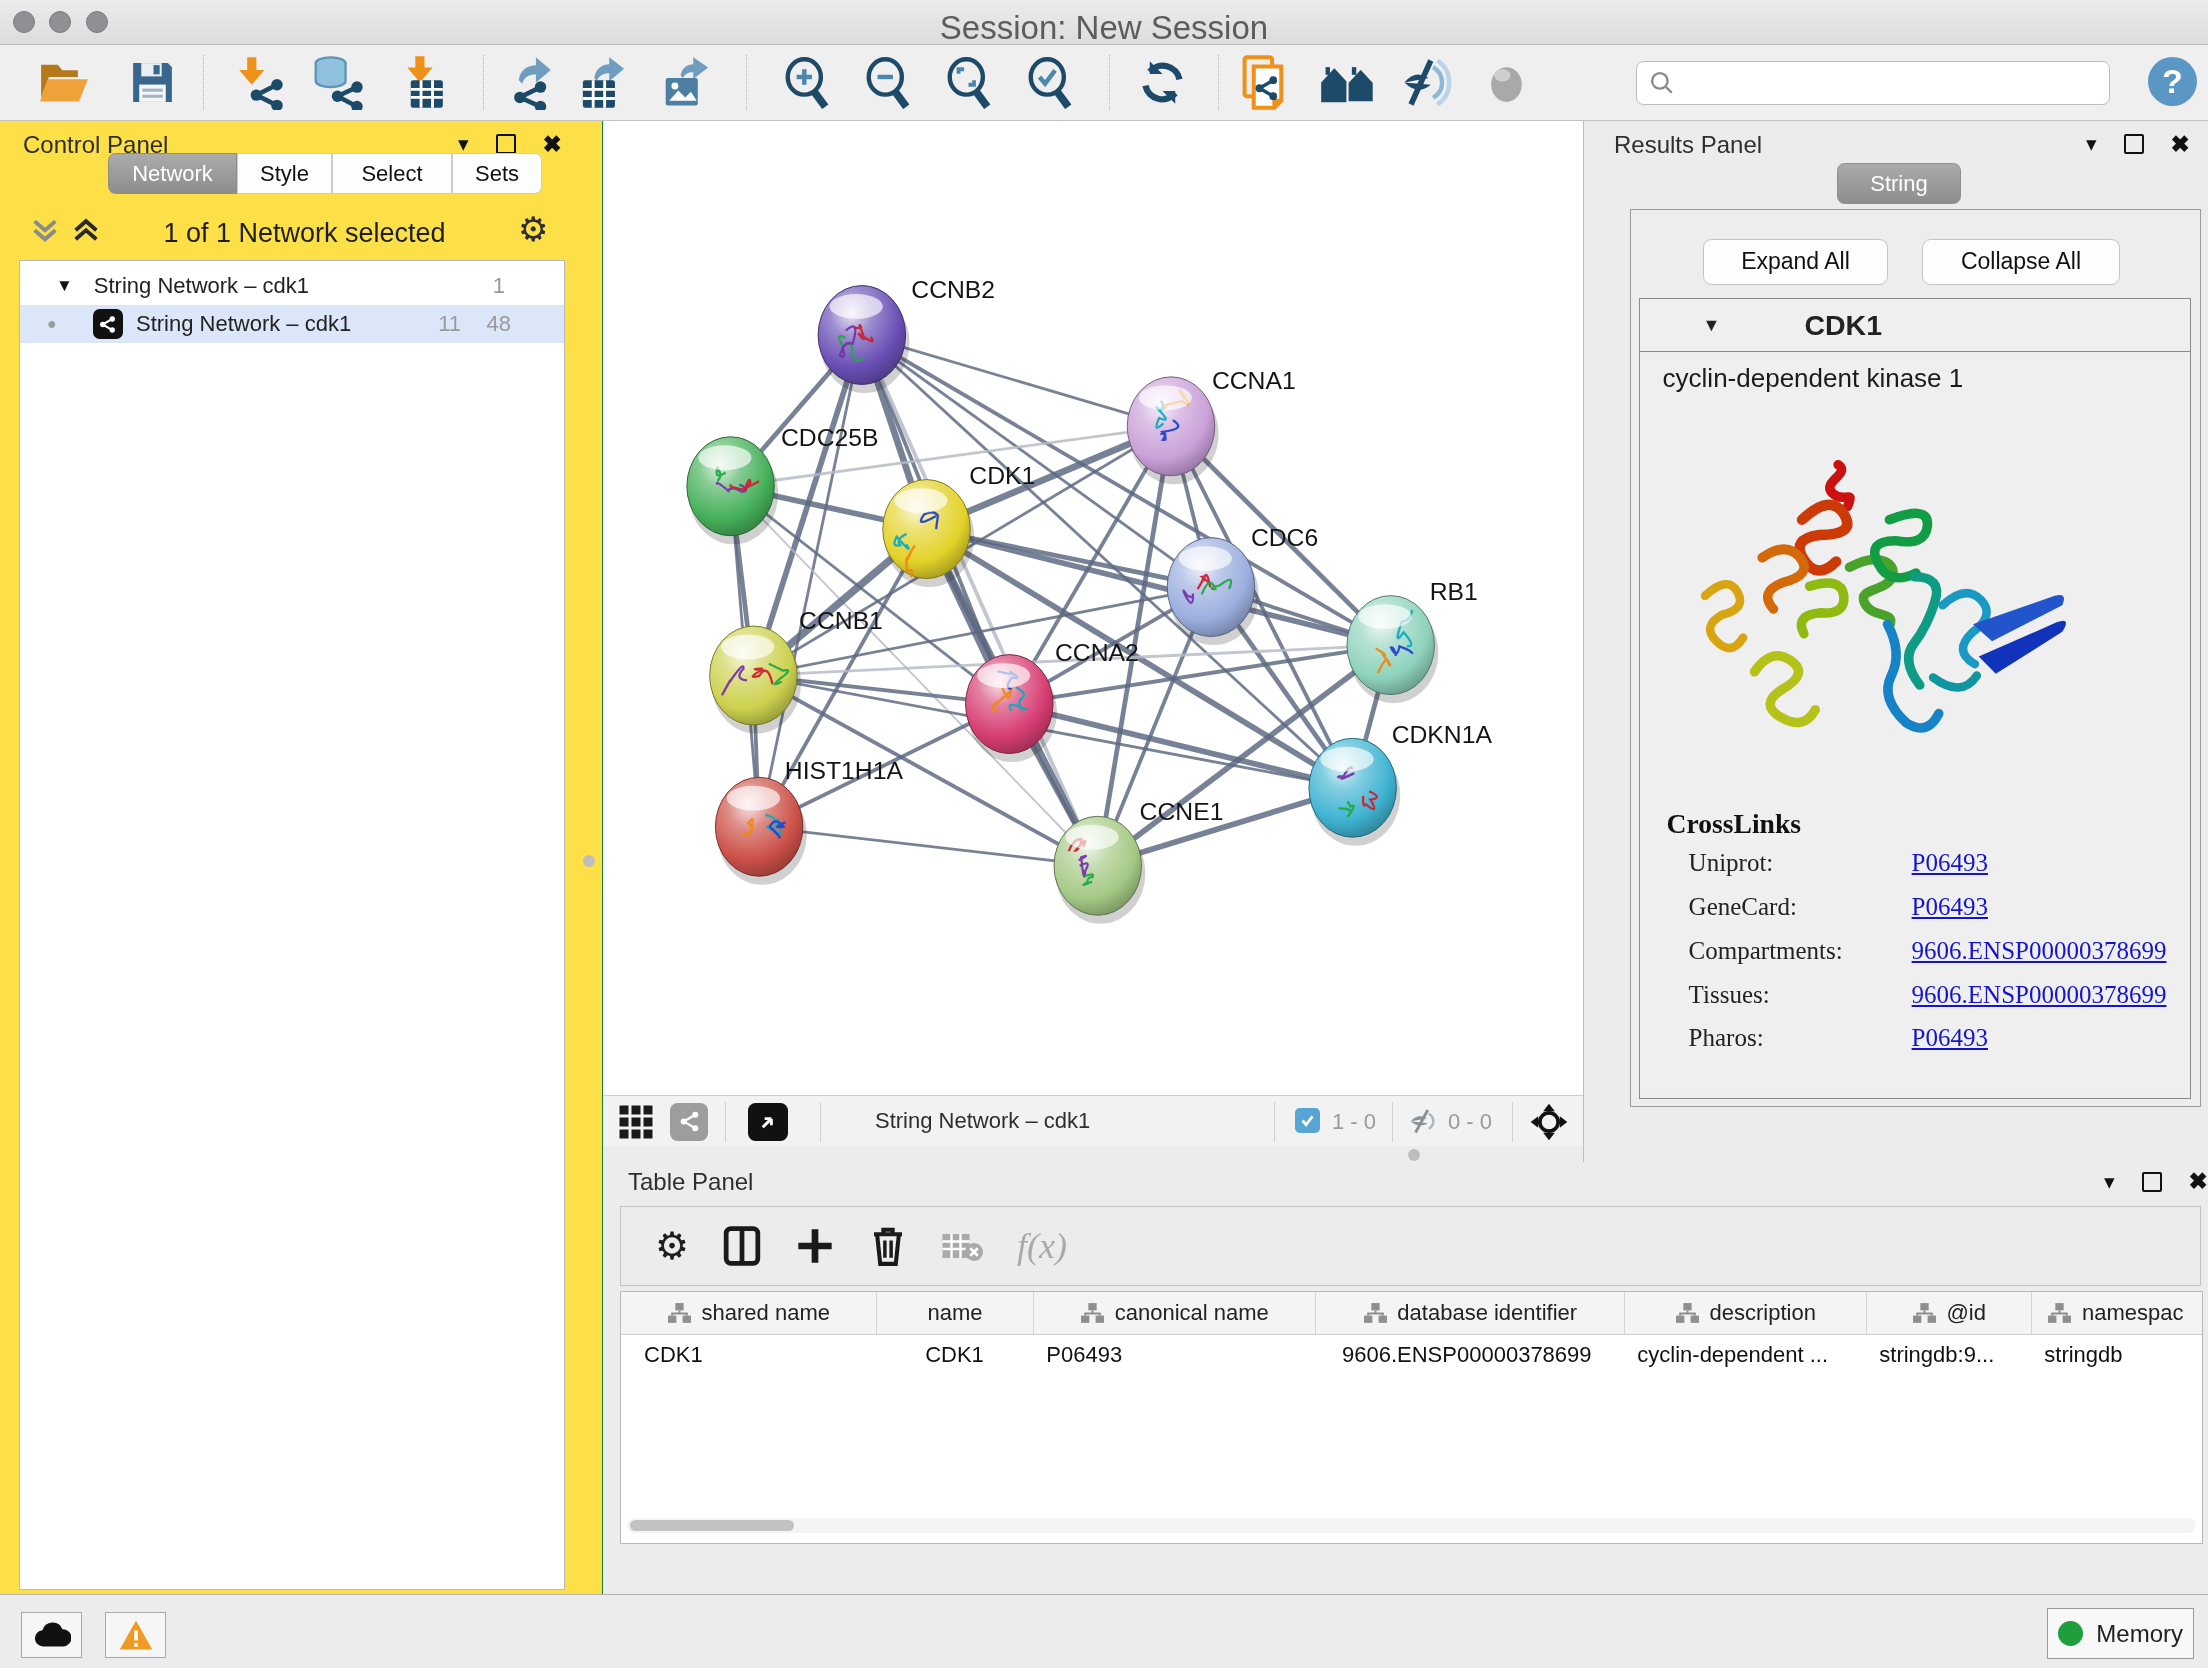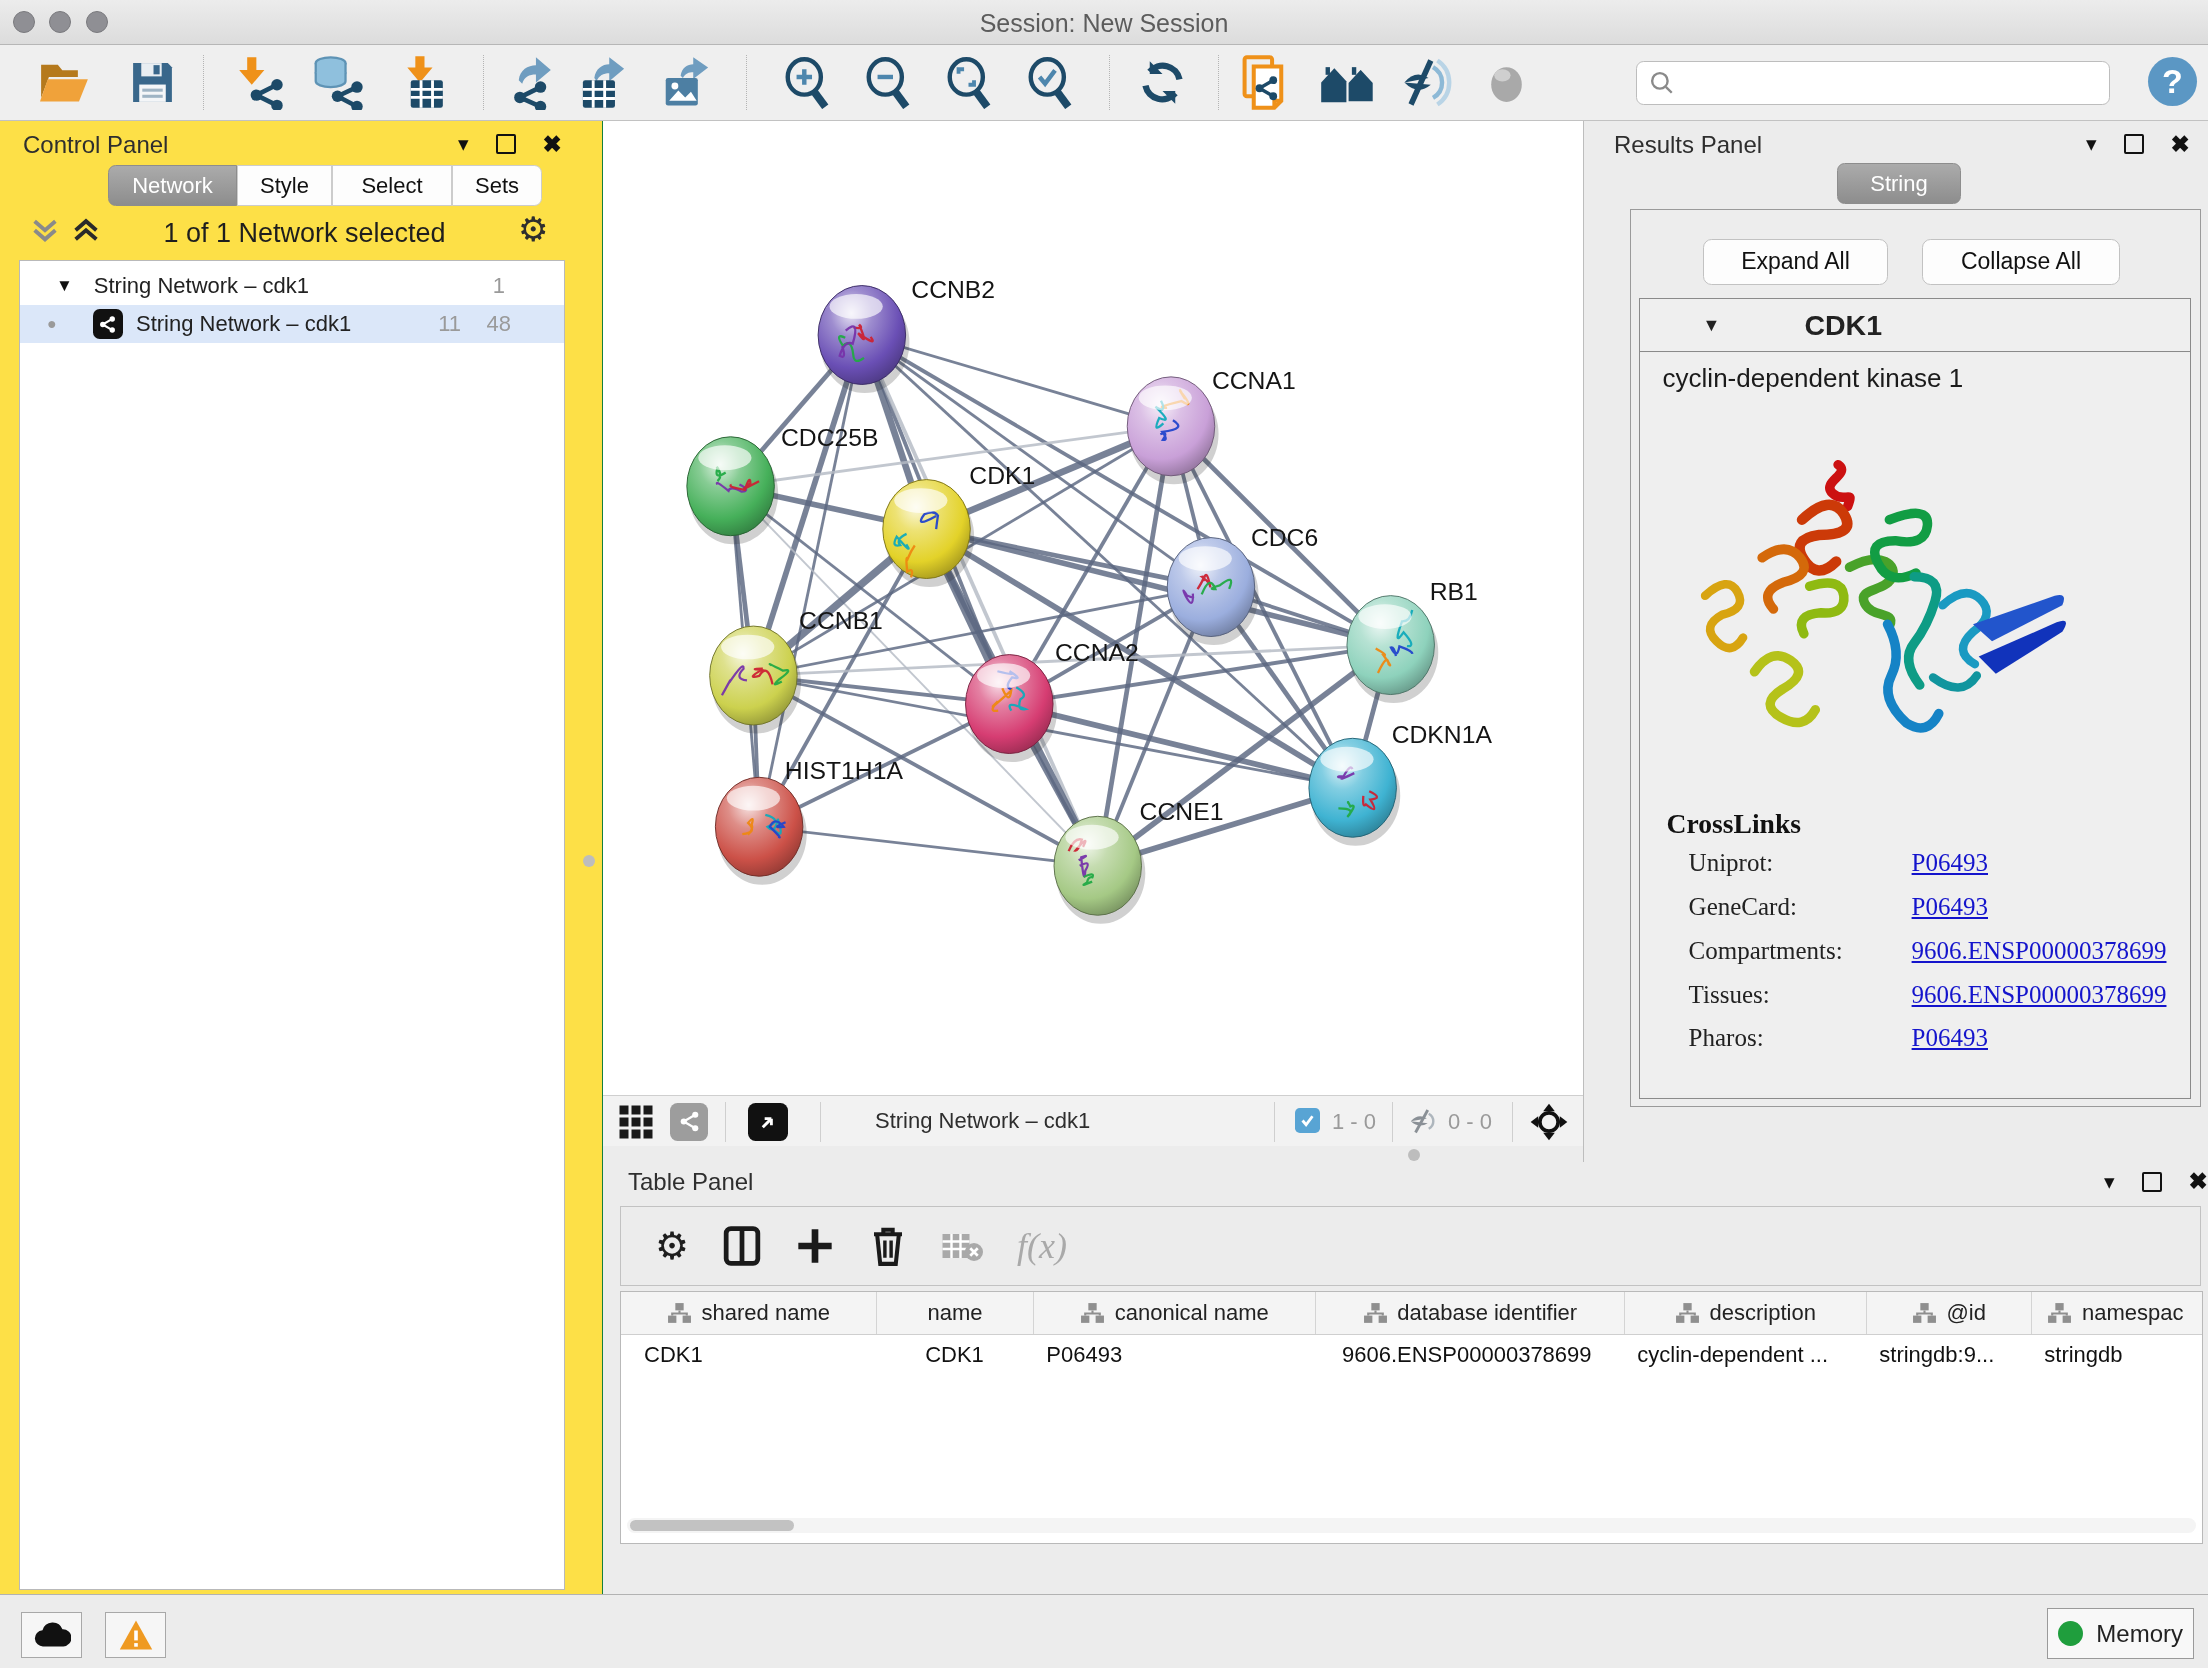--- a/index.html
+++ b/index.html
@@ -12,7 +12,7 @@
   .tlight{position:absolute;top:11.4px;width:20px;height:20px;border-radius:50%;
     background:#8f8f94;border:1px solid #7a7a7e;}
   #win-title{position:absolute;top:8.6px;left:0;width:100%;text-align:center;
-    font-size:25px;color:#5c5c5c;}
+    font-size:33px;color:#5c5c5c;}
   
   #toolbar{left:0;top:45px;width:2208px;height:75px;background:#efefef;
     border-bottom:1px solid #c2c2c2;}

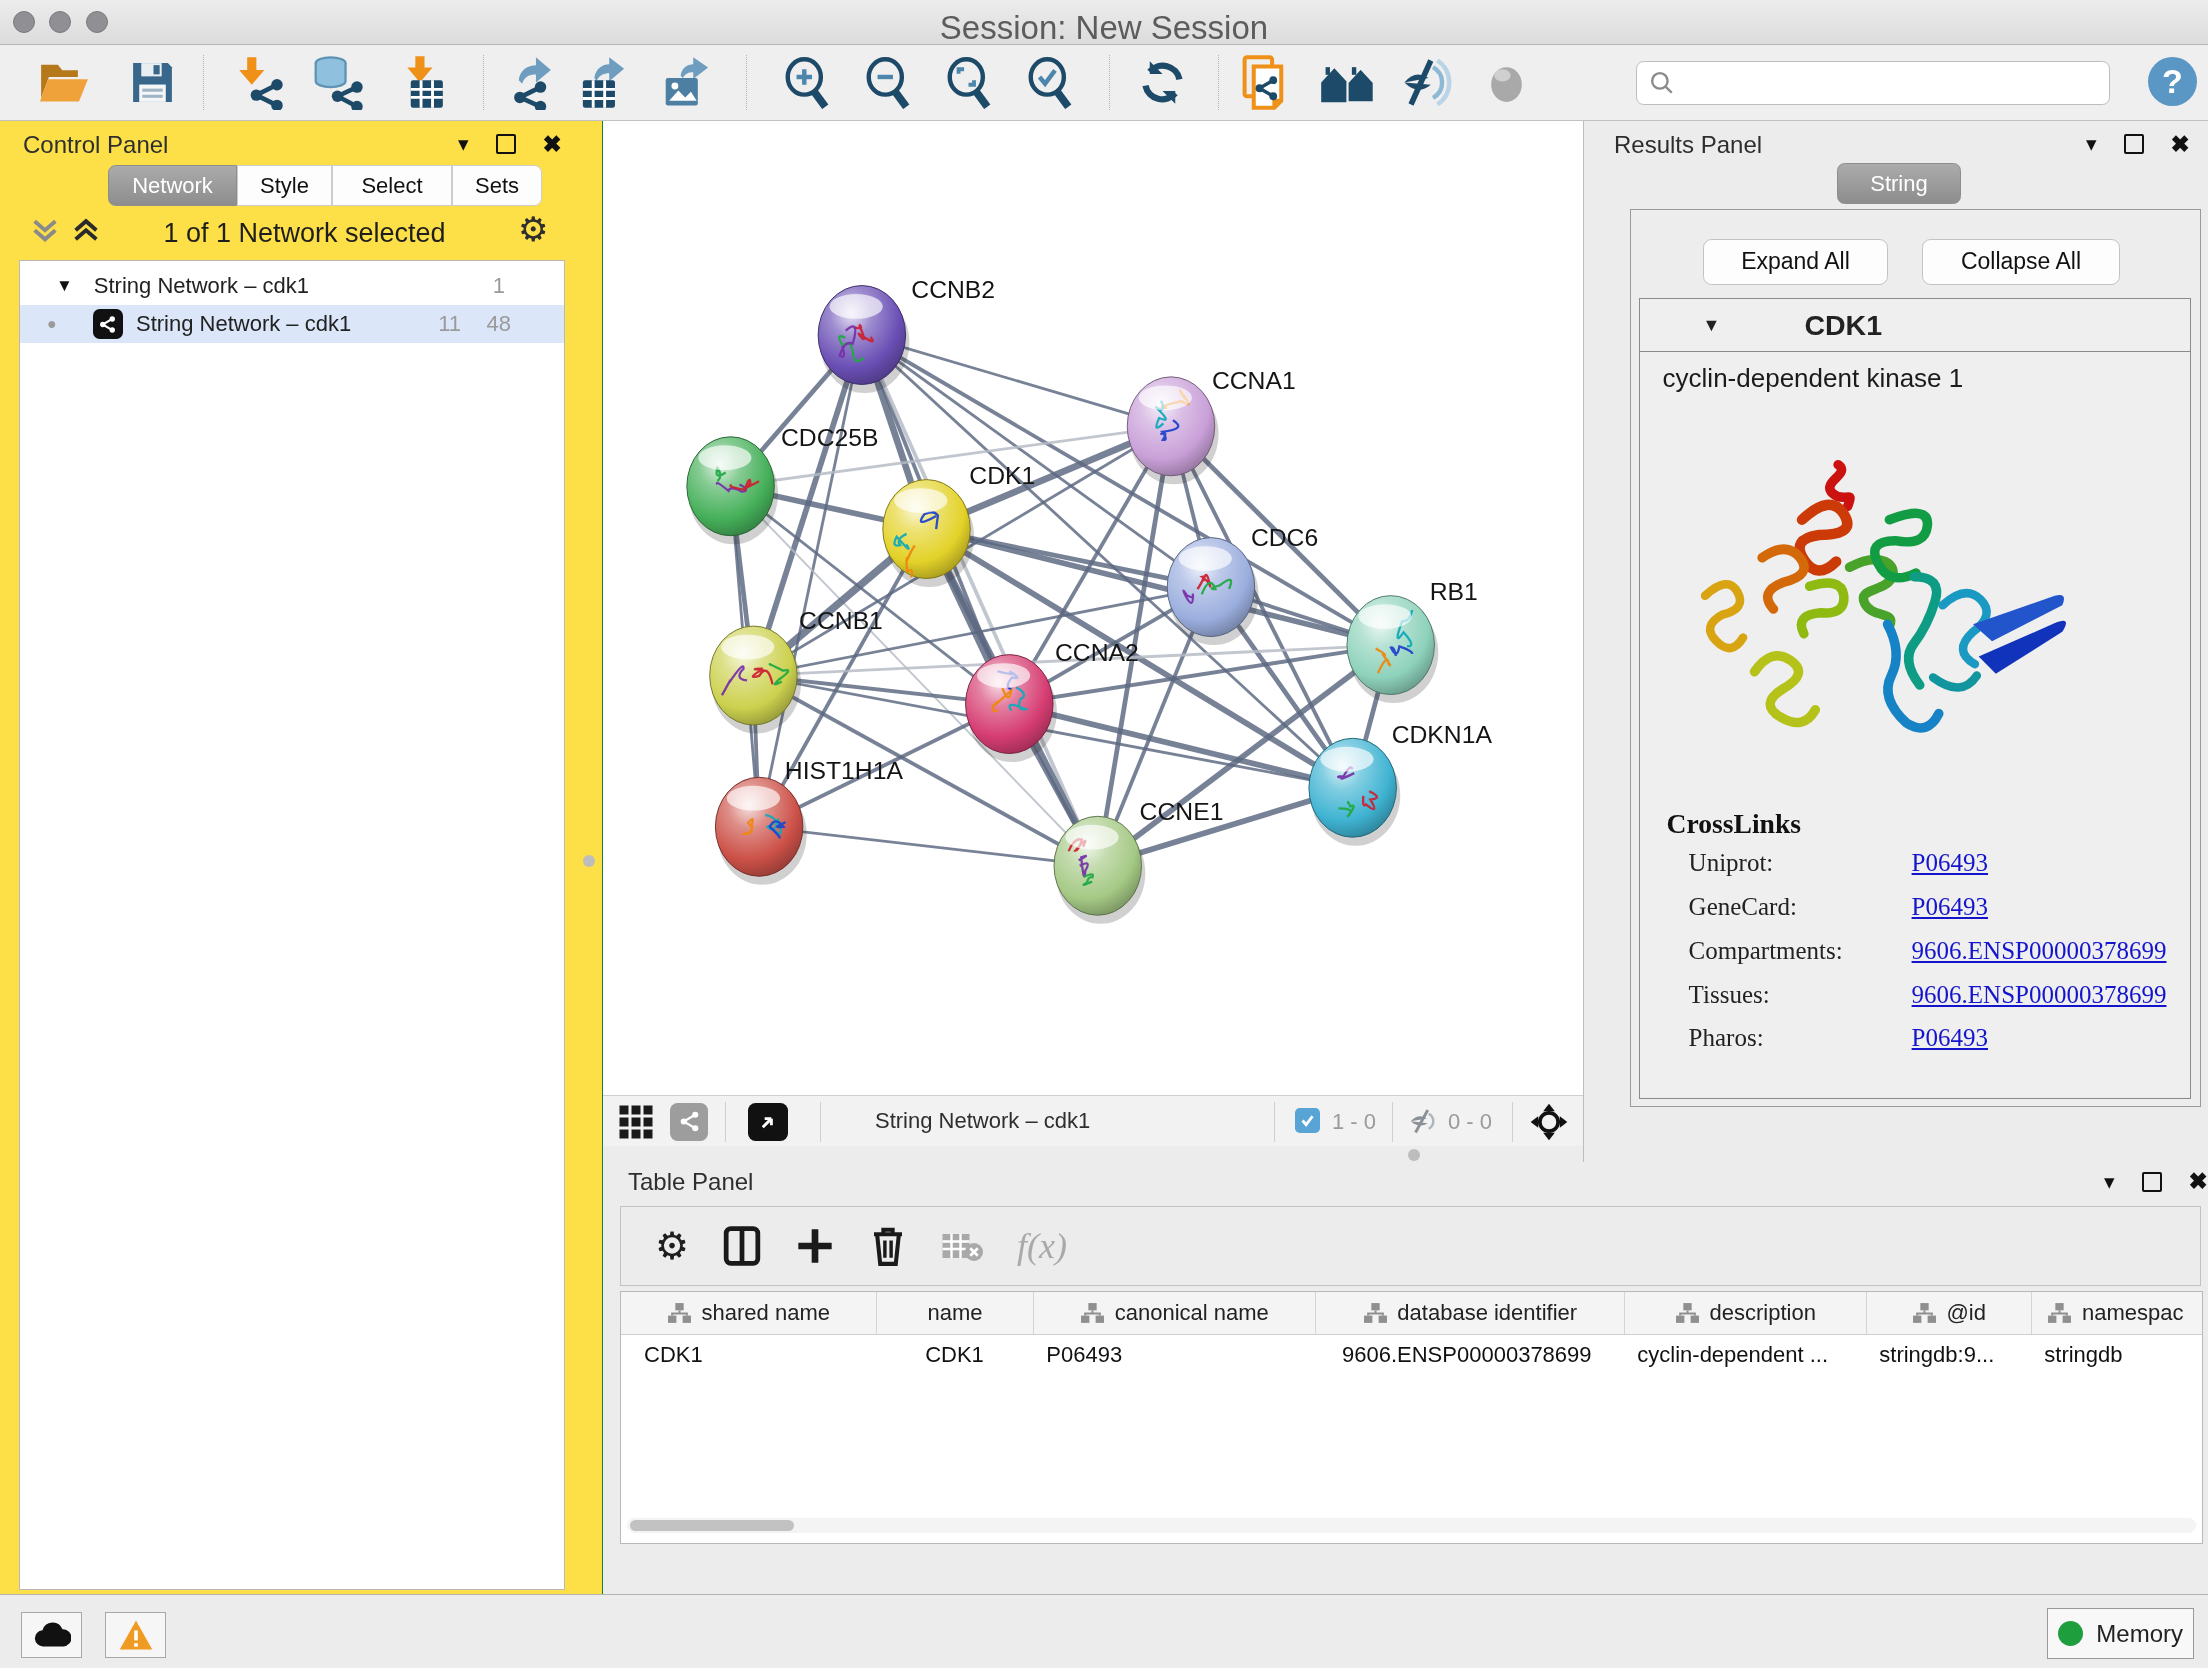--- a/index.html
+++ b/index.html
@@ -37,7 +37,7 @@
   .tab.sel{background:linear-gradient(#ababab,#8d8d8d);color:#fff;border:1px solid #8d8d8d;}
   
   #ctrl{left:0;top:121px;width:602px;height:1473px;background:#fde047;border-right:1px solid #15803d;}
-  #ctrl-tabs{position:absolute;left:84px;top:44px;display:flex;padding-left:24px;}
+  #ctrl-tabs{position:absolute;left:84px;top:32px;display:flex;padding-left:24px;}
   #net-tree{position:absolute;left:19px;top:139px;width:544px;height:1328px;
     background:#fff;border:1px solid #b9b9b9;}
   .tree-row{position:absolute;left:0;width:100%;height:38px;display:flex;align-items:center;font-size:22px;}

